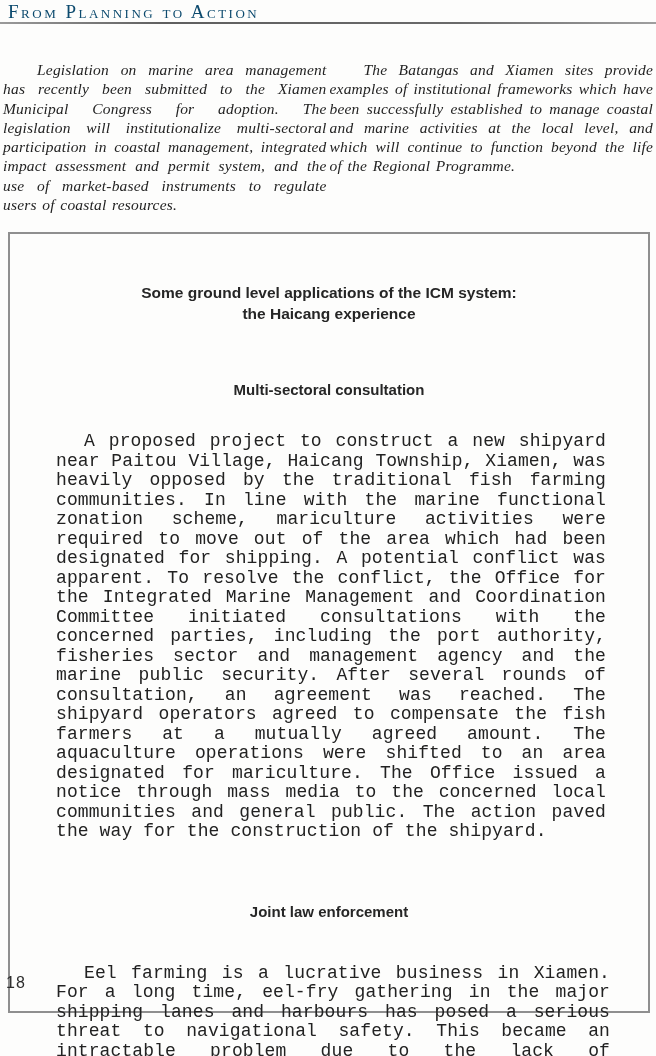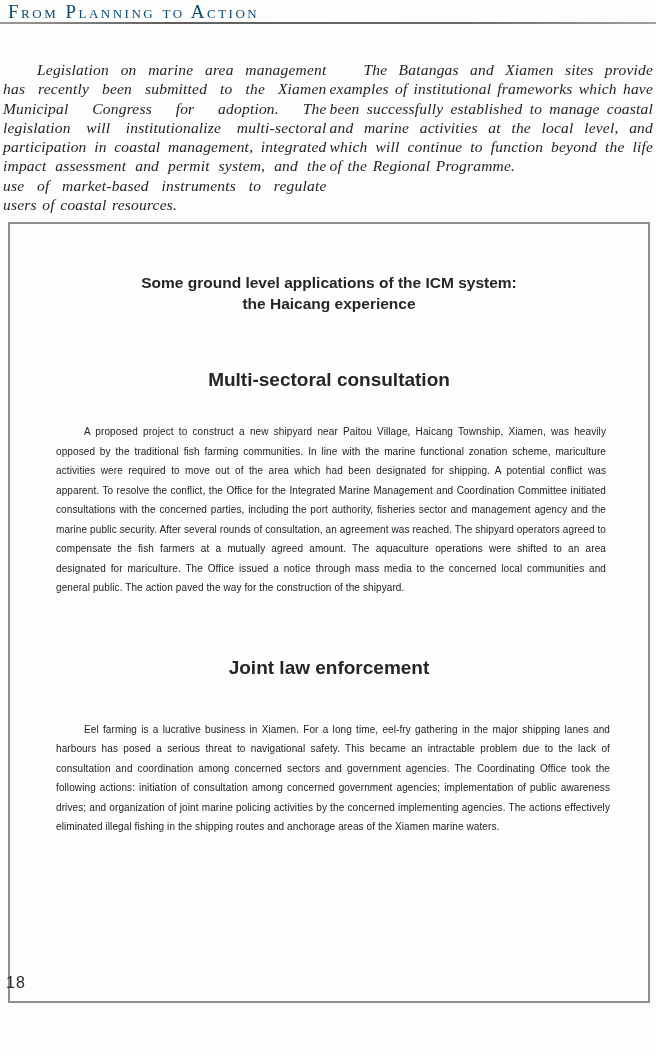--- a/index.html
+++ b/index.html
@@ -48,7 +48,7 @@
 
   
   .case-box {
-    position: absolute; top: 222px; left: 8px;
+    position: absolute; top: 232px; left: 8px;
     width: 642px; height: 781px;
     box-sizing: border-box;
     border: 2px solid #8f8f8f;

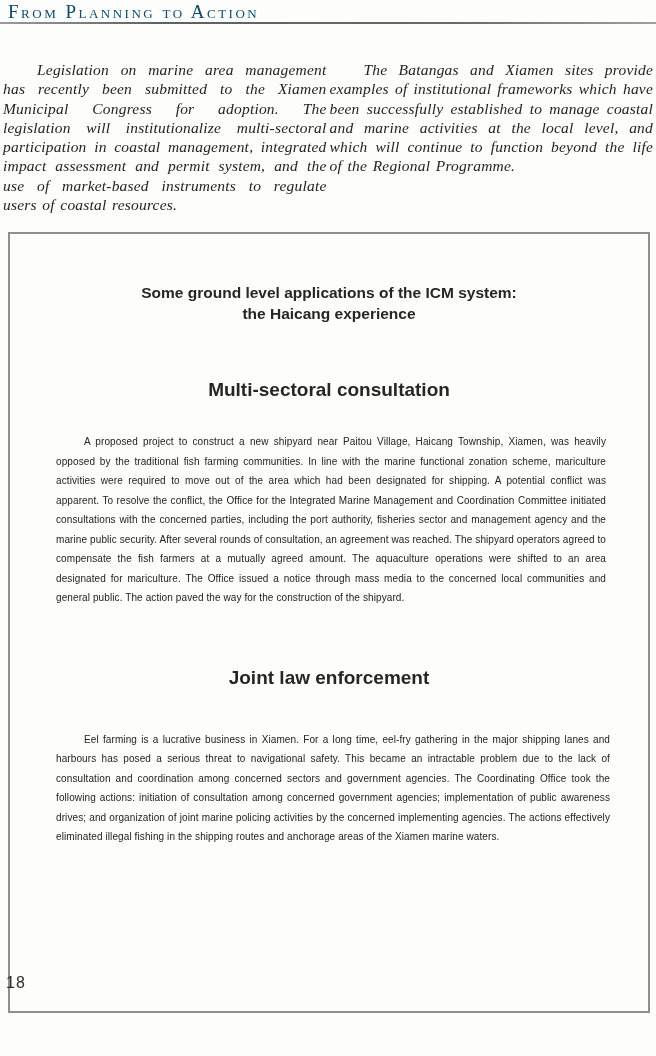--- a/index.html
+++ b/index.html
@@ -64,7 +64,7 @@
   .section-heading {
     text-align: center;
     font-weight: bold;
-    font-size: 19px; line-height: 20px;
+    font-size: 15px; line-height: 20px;
     color: #262626;
   }
   .heading-a { margin: 56px 20px 0 20px; }

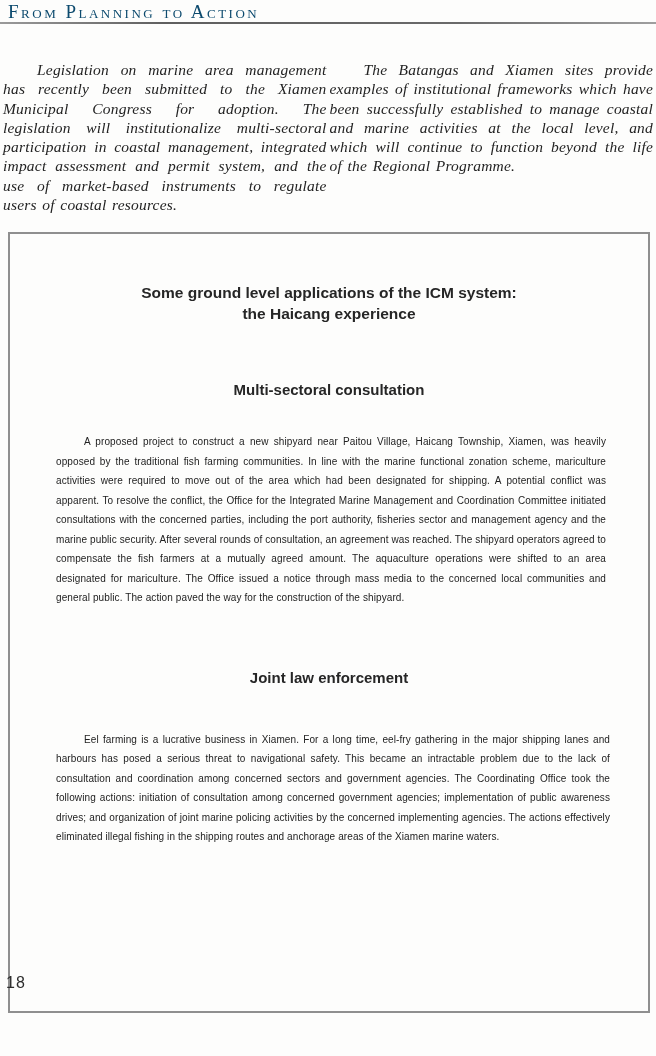--- a/index.html
+++ b/index.html
@@ -72,9 +72,10 @@
   .section-body {
     text-align: justify;
     text-indent: 28px;
-    font-size: 10px; line-height: 19.5px;
+    font-size: 18px; line-height: 19.5px;
     letter-spacing: 0.1px;
     color: #222;
+    font-family: Liberation Mono, monospace;
   }
   .body-a { margin: 32px 42px 0 46px; }
   .body-b { margin: 42px 38px 0 46px; }

